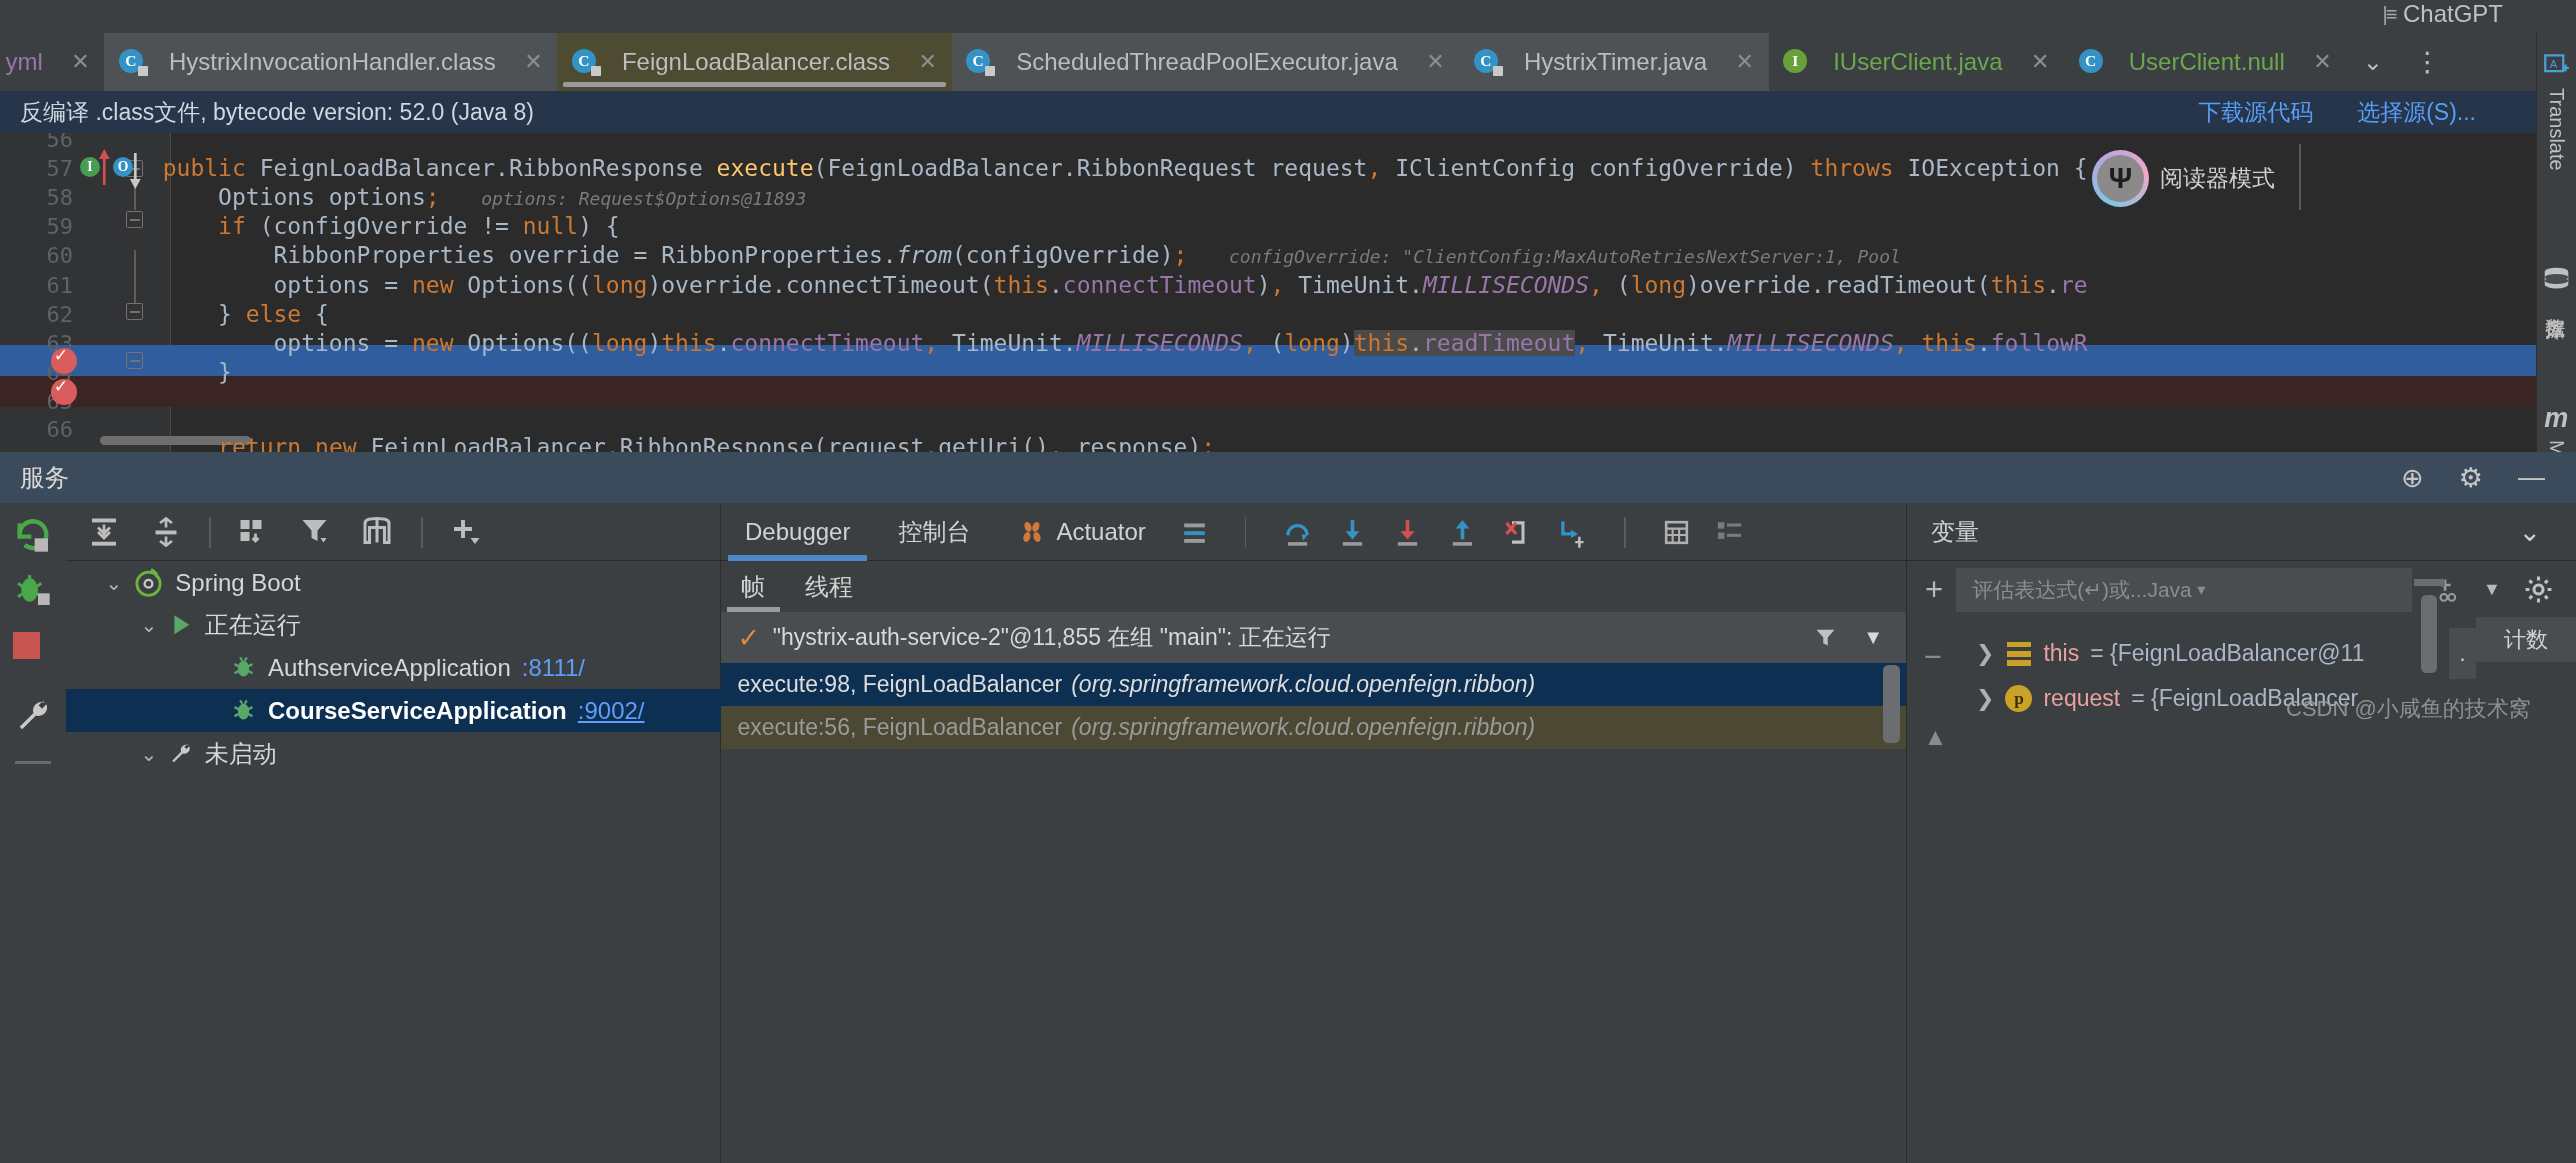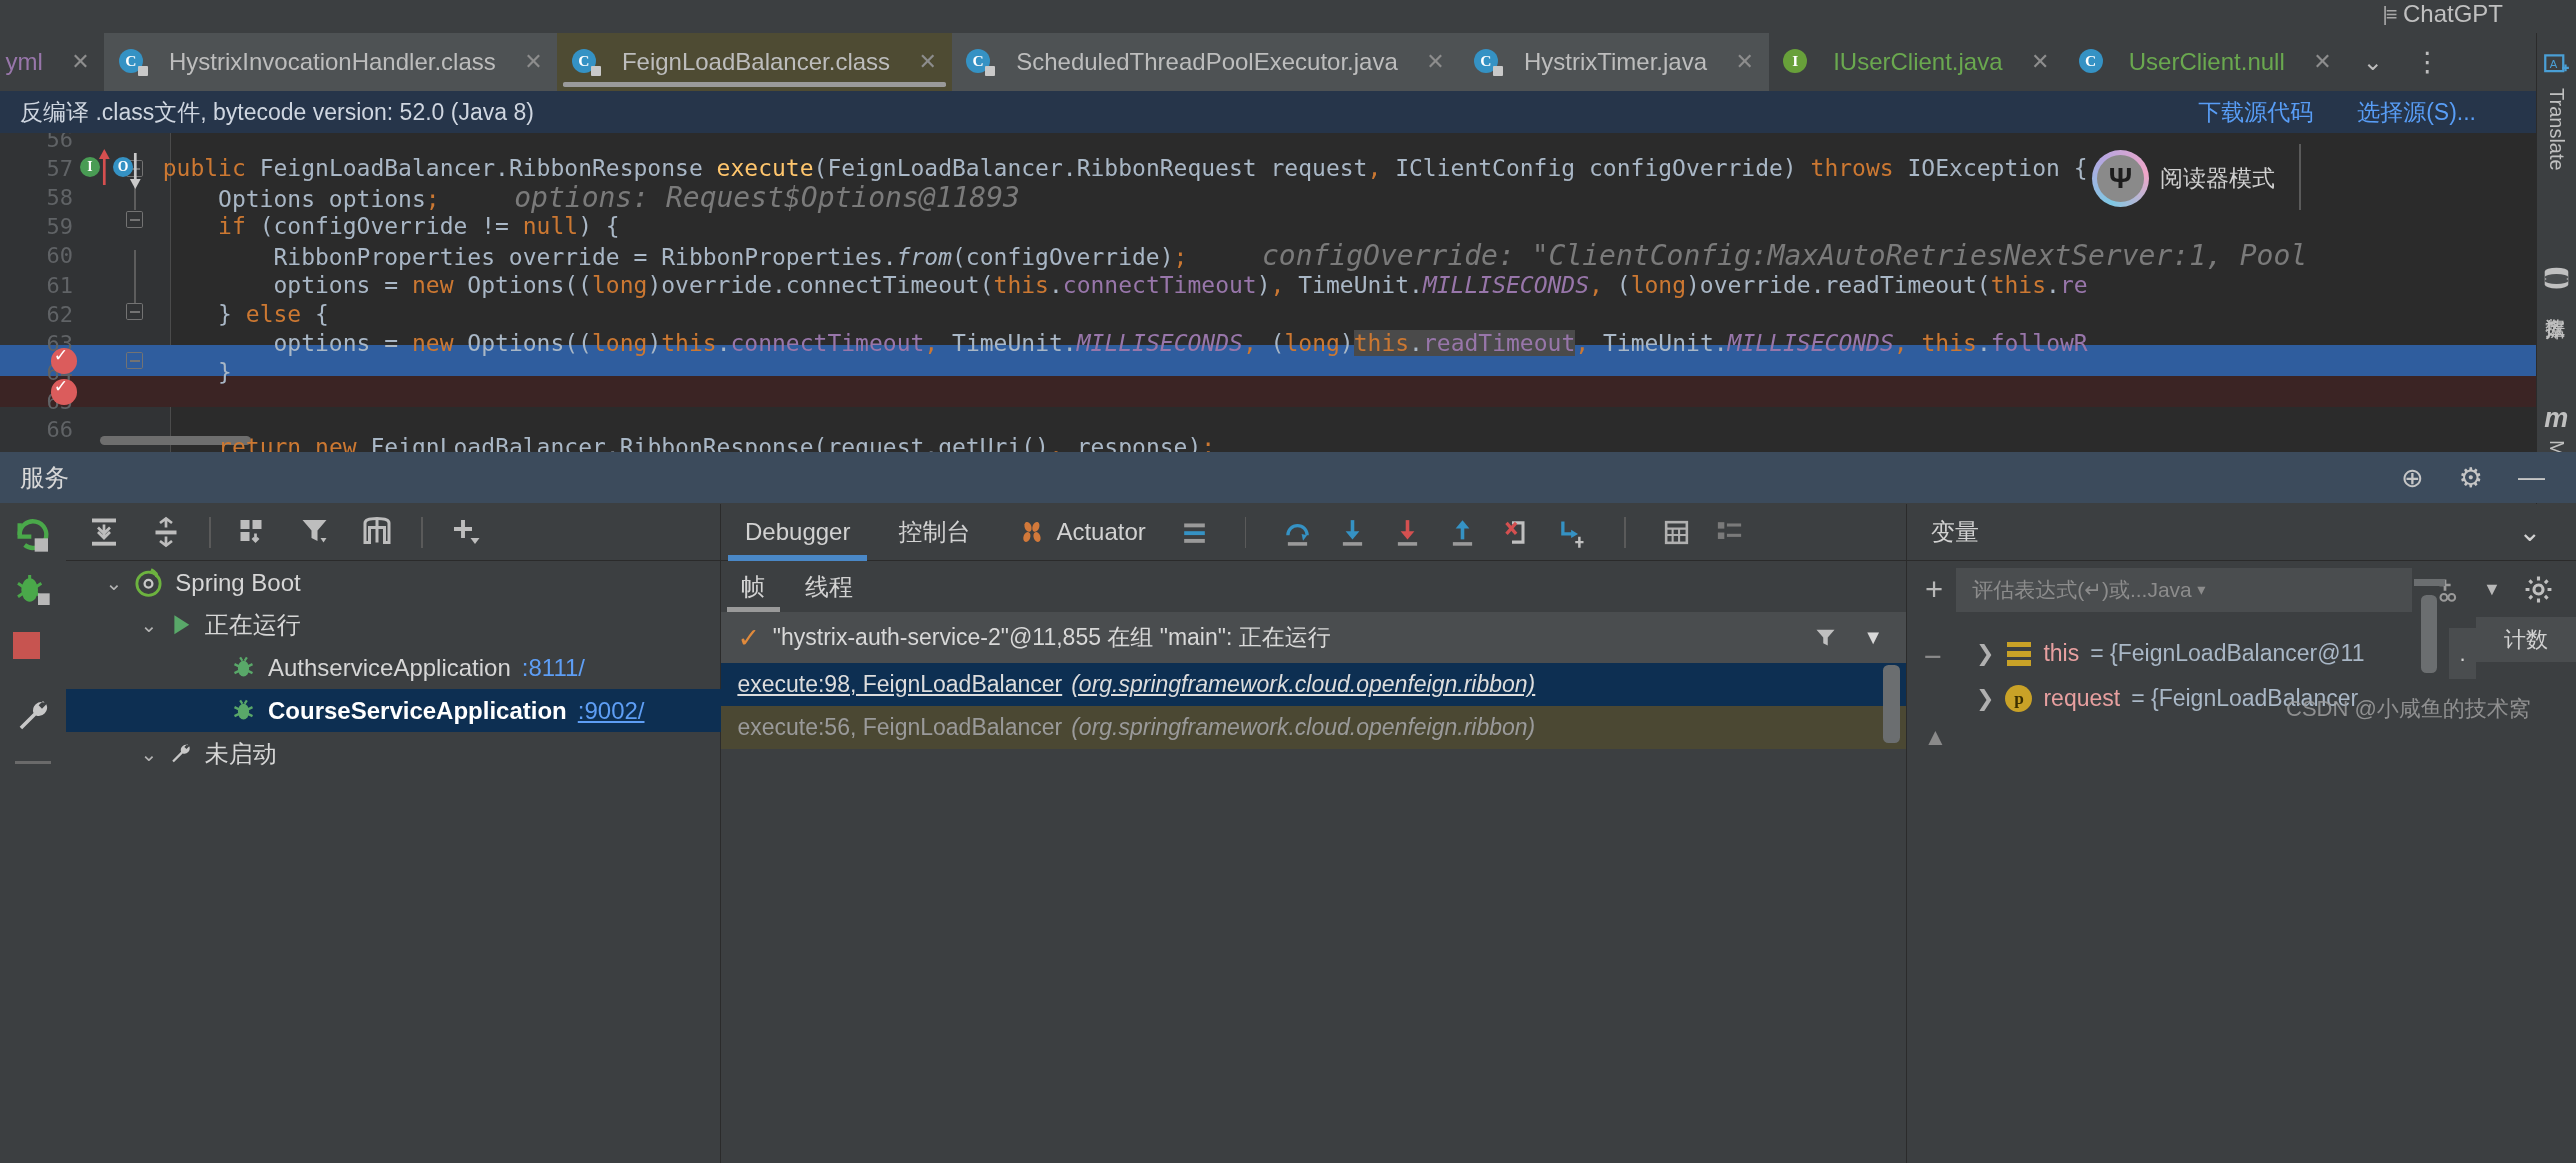--- a/index.html
+++ b/index.html
@@ -102,7 +102,7 @@
   .fn  { color:#ffc66d; }
   .field { color:#9876aa; }
   .stat { color:#9876aa; font-style:italic; }
-  .hint { color:#7a7a7a; font-style:italic; font-size:28px;margin-left:33px; }
+  .hint { color:#7a7a7a; font-style:italic; font-size:18px; }
   .hint-on-blue { color:#b8c4d4; font-style:italic; font-size:22px; }
 
   .line-hl-blue { position:absolute; left:0; width:2536px; height:27px; background:#2f5d9e; }

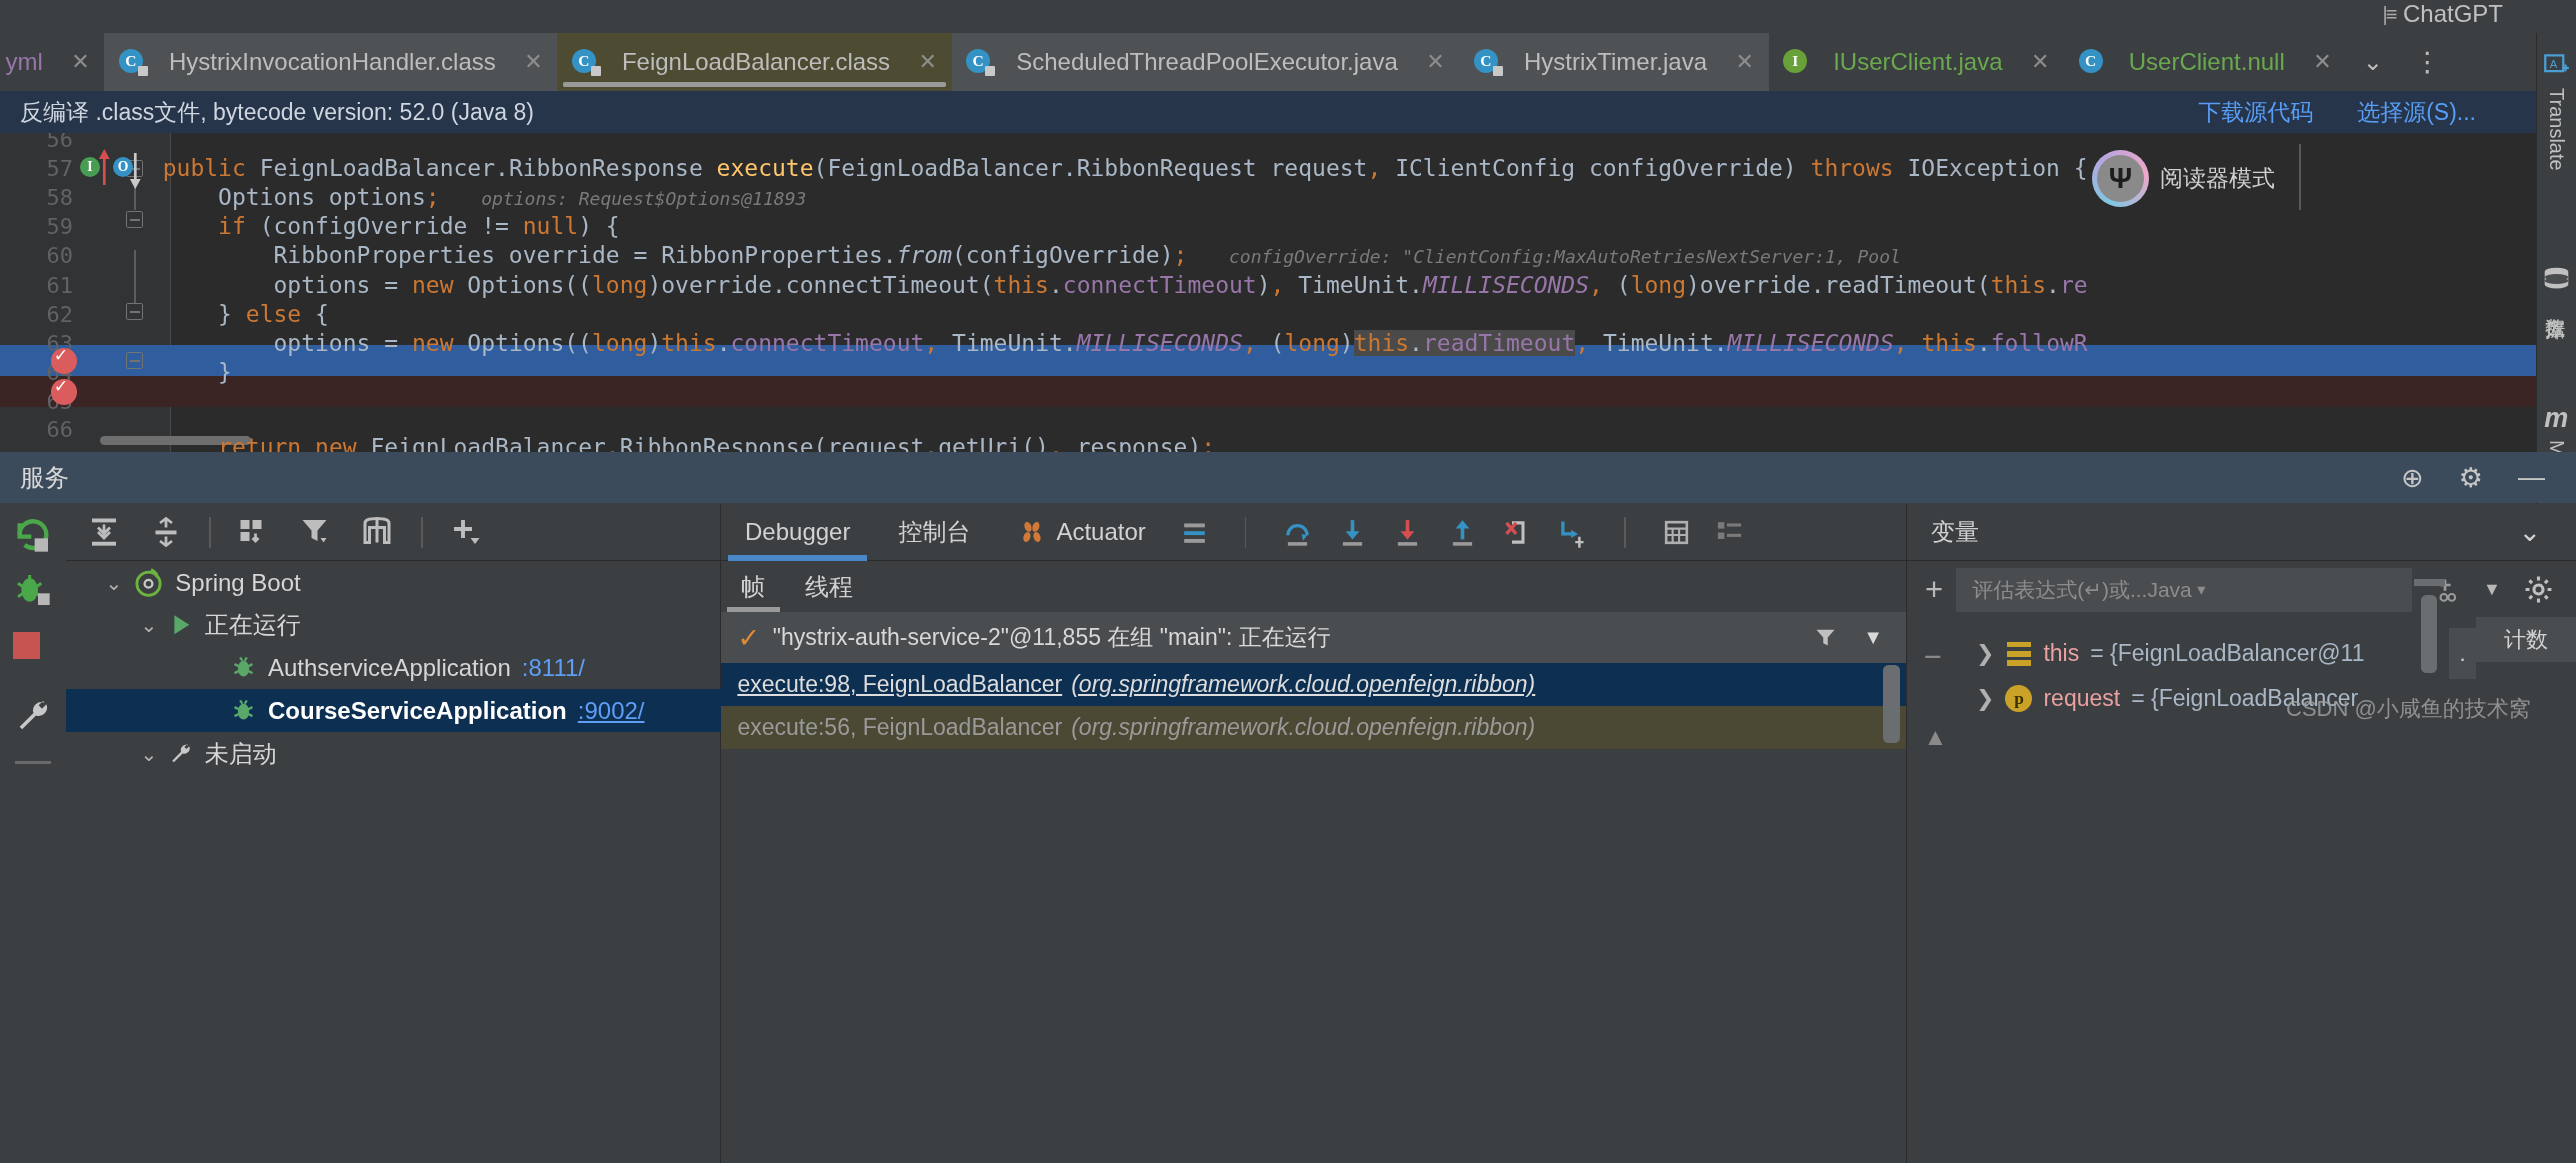--- a/index.html
+++ b/index.html
@@ -264,7 +264,7 @@
     display:flex; align-items:center; padding-left:16.4px;
     font-size:23px;
   }
-  .frame-row.sel { background:#0d2f52; color:#dddddd;text-decoration:underline; }
+  .frame-row.sel { background:#0d2f52; color:#dddddd; }
   .frame-row.dim { background:#4b4833; color:#9a9a9a; }
   .frame-row .pkg { font-style:italic; }
 

